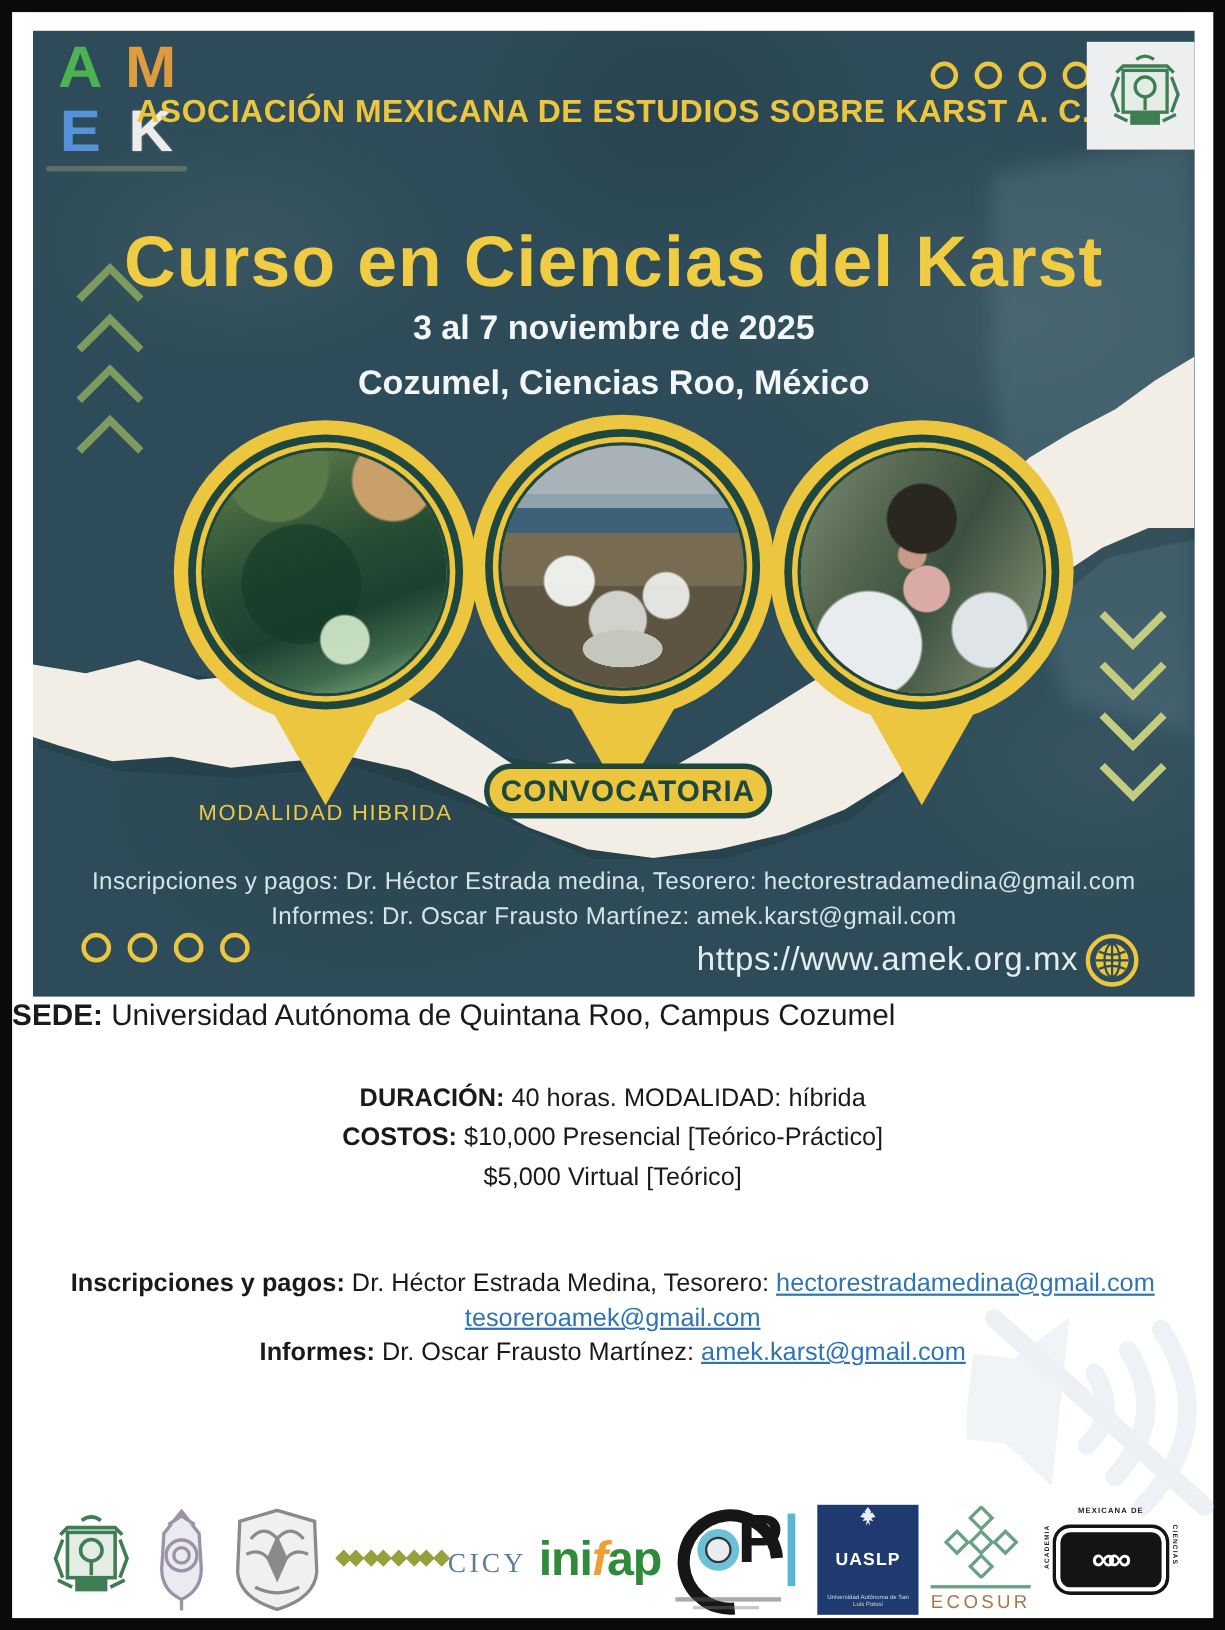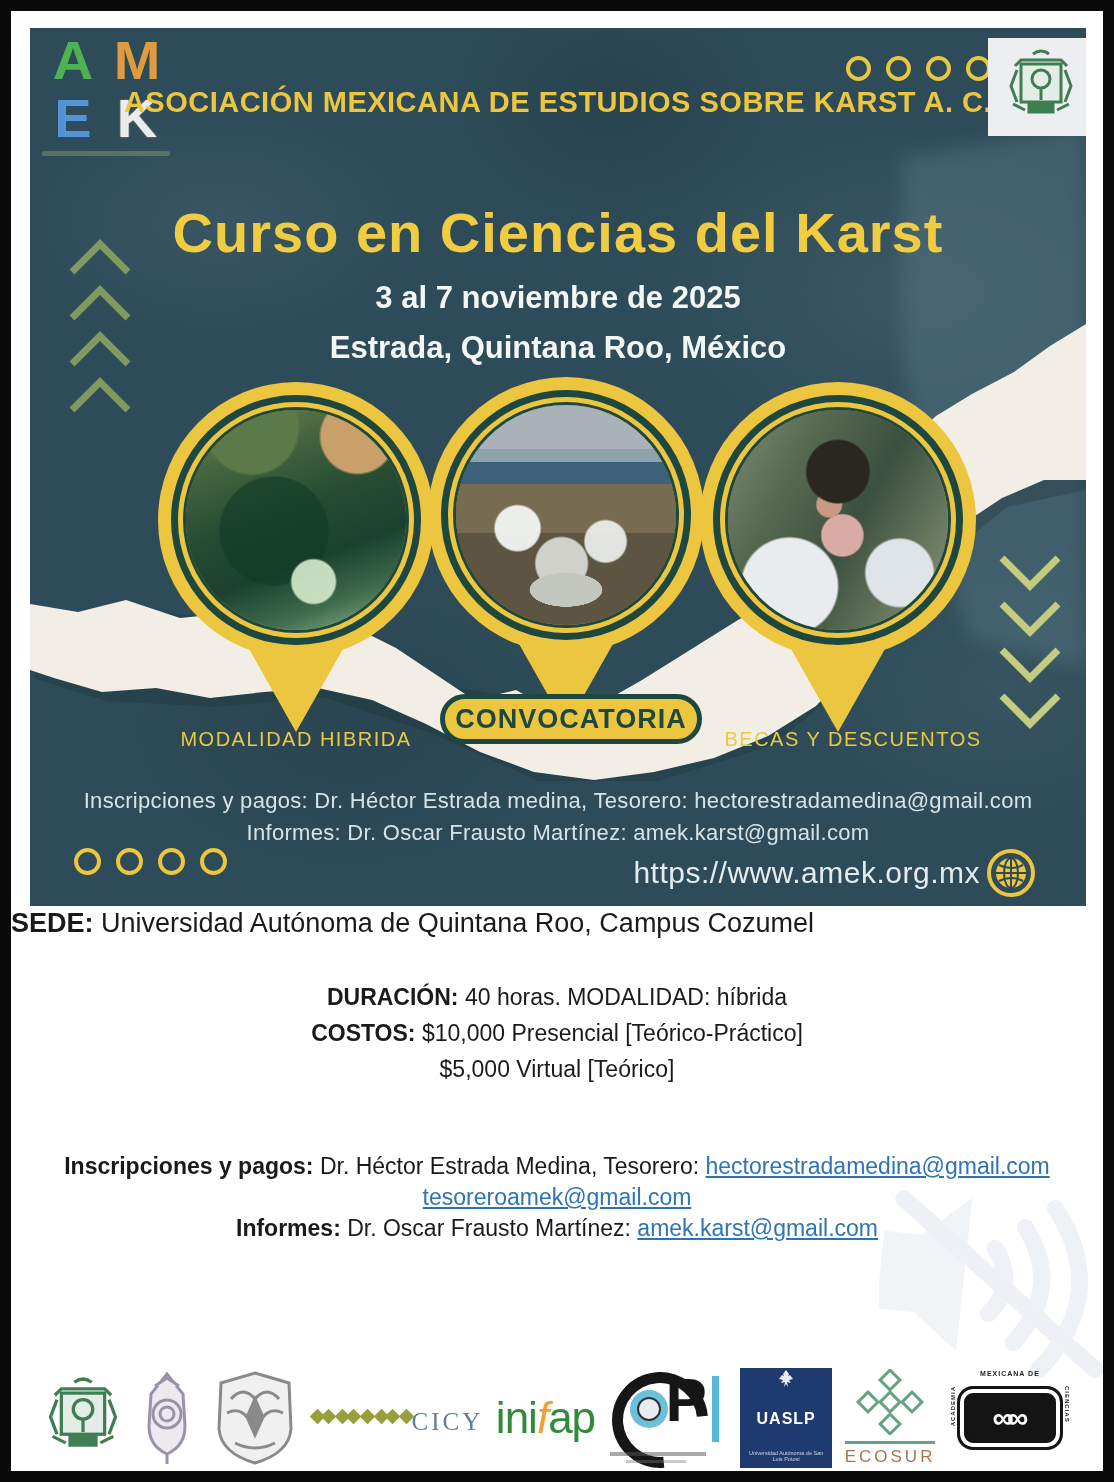--- a/index.html
+++ b/index.html
@@ -37,7 +37,7 @@
   .org-line1{top:58px;font-size:29px;}
   .org-line2{top:104px;font-size:29px;}
   .poster-title{position:absolute;left:0;top:172px;width:100%;text-align:center;
-    color:#f0cc42;font-size:56px;font-weight:800;letter-spacing:1px;}
+    color:#f0cc42;font-size:65px;font-weight:800;letter-spacing:1px;}
   .poster-dates{position:absolute;left:0;top:252px;width:100%;text-align:center;
     color:#f2f6f5;font-size:31px;font-weight:800;}
   .poster-loc{position:absolute;left:0;top:302px;width:100%;text-align:center;

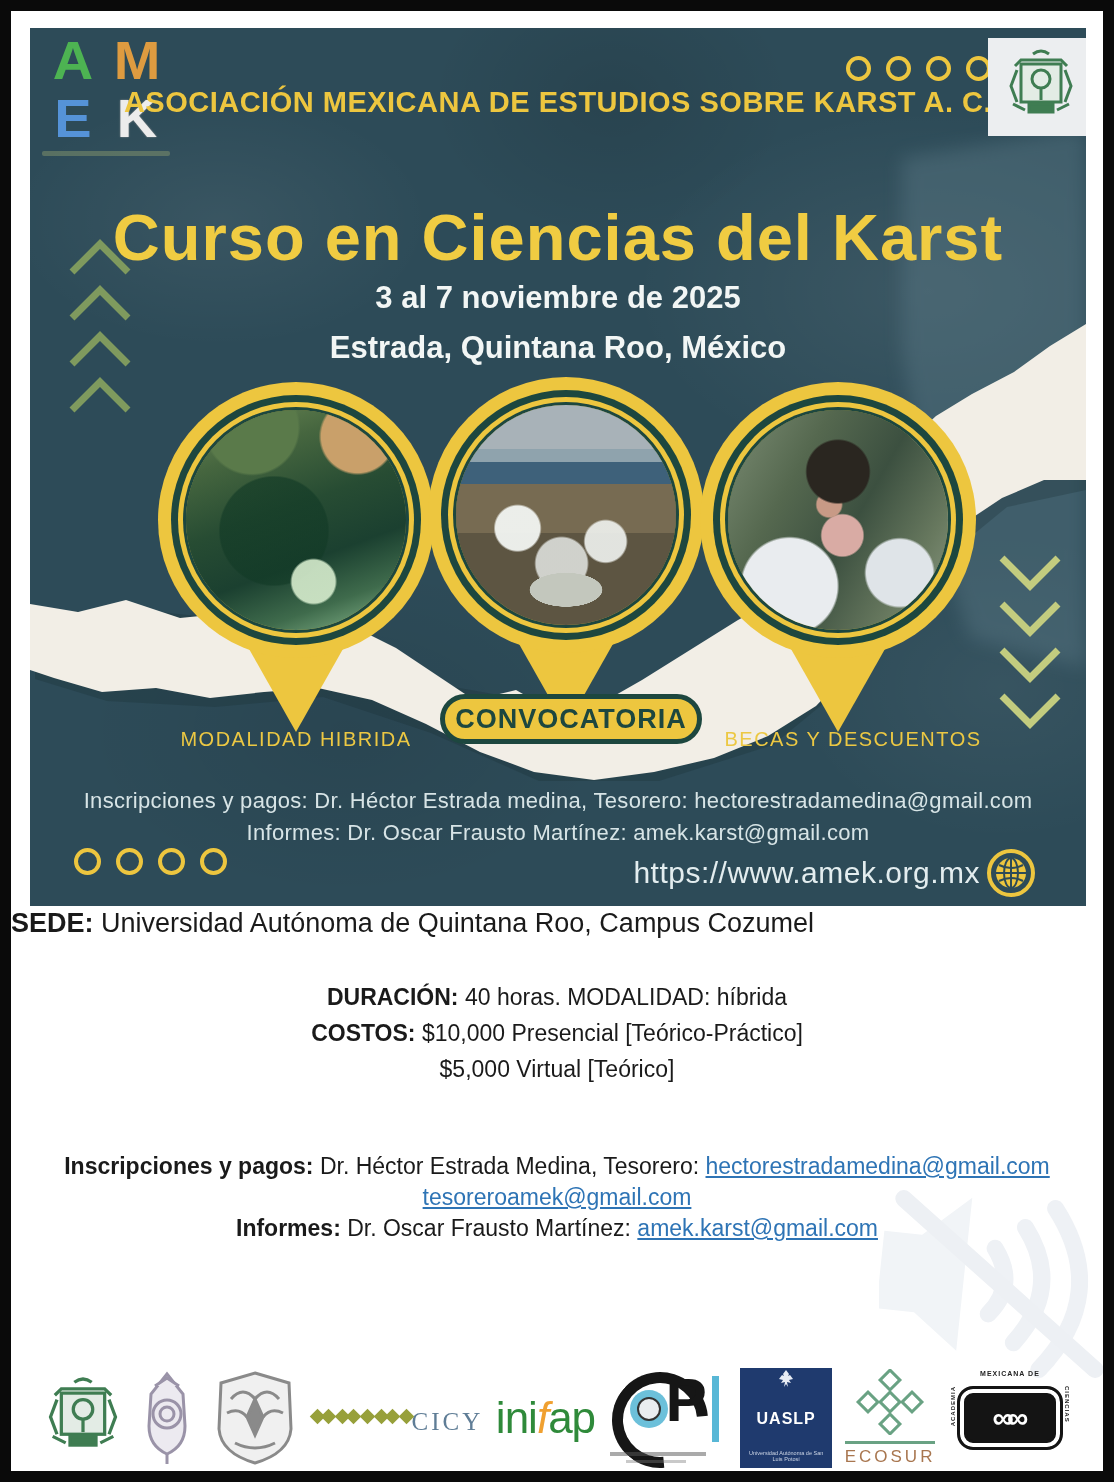--- a/index.html
+++ b/index.html
@@ -181,7 +181,7 @@
 
     <div class="poster-title">Curso en Ciencias del Karst</div>
     <div class="poster-dates">3 al 7 noviembre de 2025</div>
-    <div class="poster-loc">Estrada, Quintana Roo, México</div>
+    <div class="poster-loc">Cozumel, Ciencias Roo, México</div>
 
     <div class="rings rings-top">
       <div class="ring"></div>

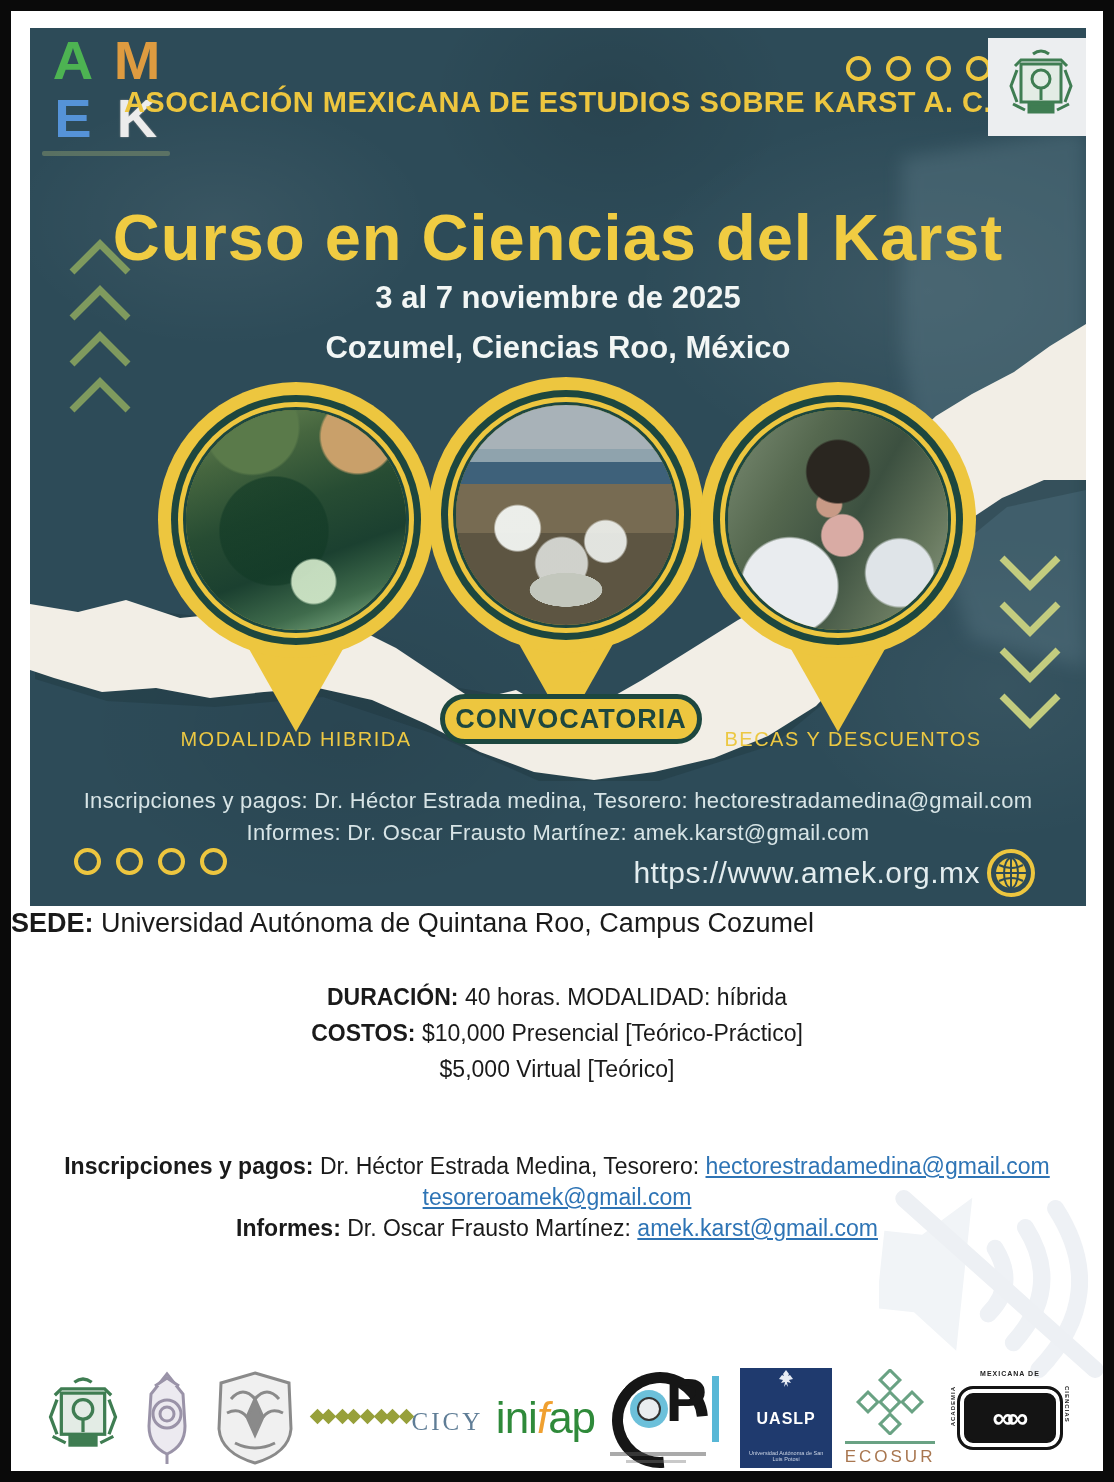--- a/index.html
+++ b/index.html
@@ -233,7 +233,6 @@
 
     <div class="pin-label" style="left:96px;top:700px;width:340px;">MODALIDAD HIBRIDA</div>
     <div class="convocatoria">CONVOCATORIA</div>
-    <div class="pin-label" style="left:648px;top:700px;width:350px;">BECAS Y DESCUENTOS</div>
 
     <div class="poster-contact poster-contact1">Inscripciones y pagos: Dr. Héctor Estrada medina, Tesorero: hectorestradamedina@gmail.com</div>
     <div class="poster-contact poster-contact2">Informes: Dr. Oscar Frausto Martínez: amek.karst@gmail.com</div>

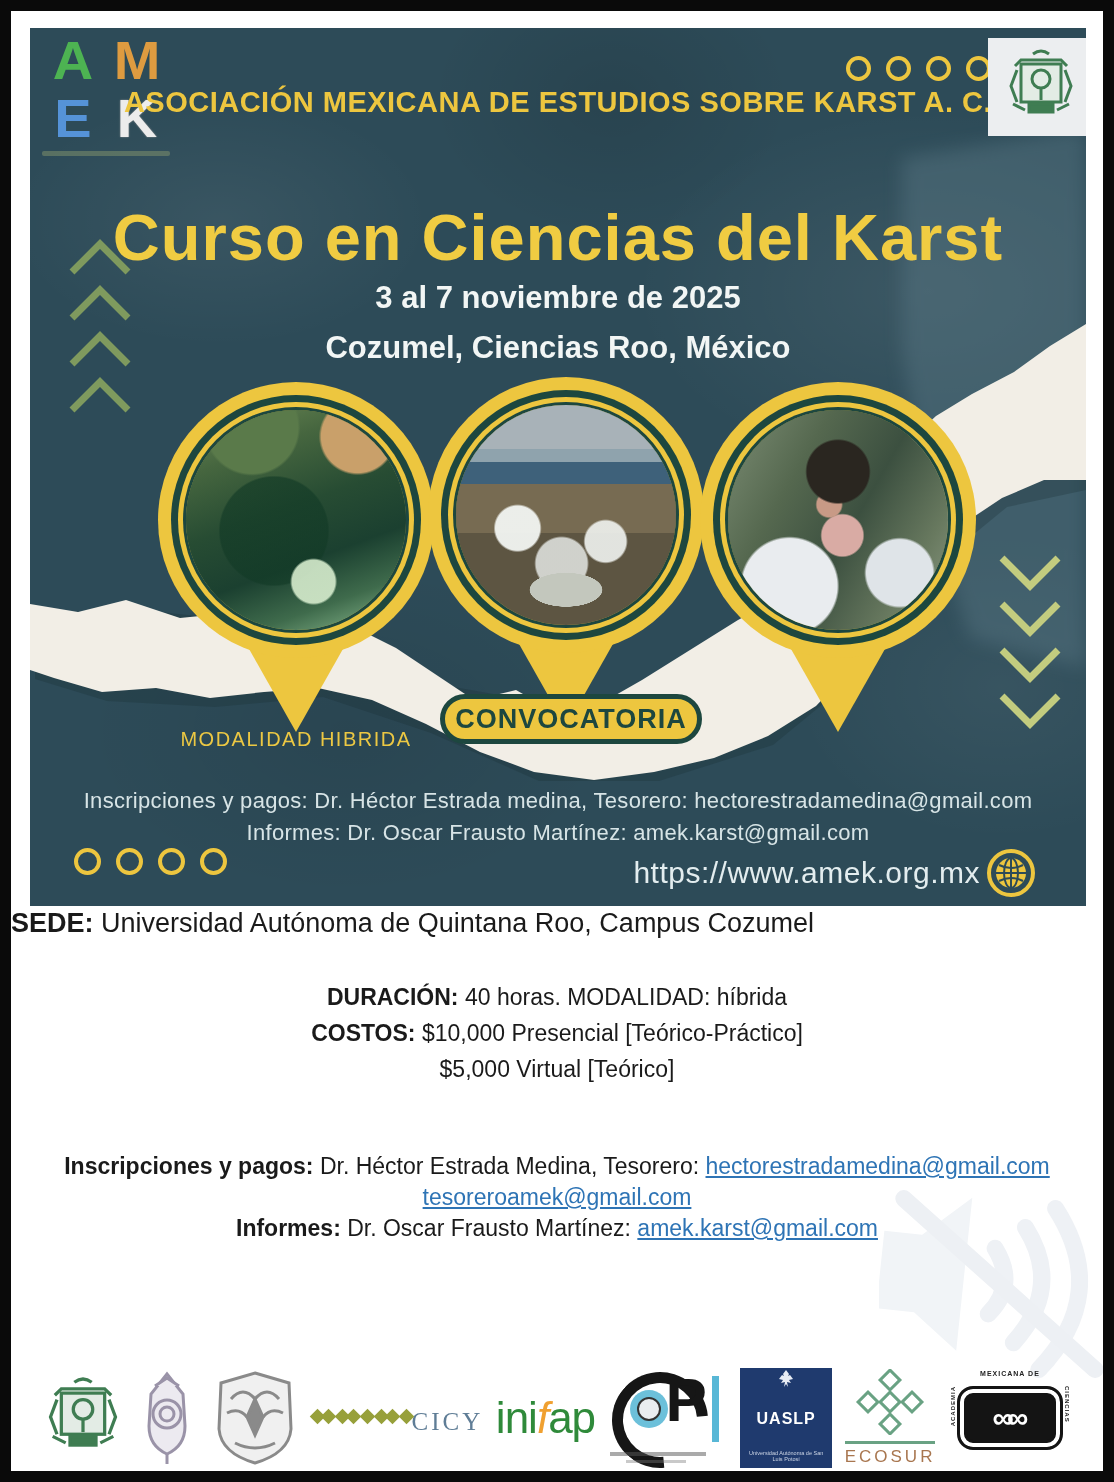--- a/index.html
+++ b/index.html
@@ -118,7 +118,7 @@
   .cicy-sq{width:11px;height:11px;background:#97a03a;transform:rotate(45deg);}
   .cicy-txt{margin-top:7px;font-family:"Liberation Serif",serif;font-size:25px;
     color:#5f7d96;letter-spacing:3px;}
-  .inifap{font-weight:400;font-size:44px;color:#2f8a3a;letter-spacing:-1px;}
+  .inifap{font-weight:700;font-size:44px;color:#2f8a3a;letter-spacing:-1px;}
   .inifap .f{color:#f0a030;font-style:italic;}
   .cp-wrap{position:relative;width:120px;height:96px;}
   .cp-c{position:absolute;left:4px;top:2px;width:74px;height:74px;border-radius:50%;

